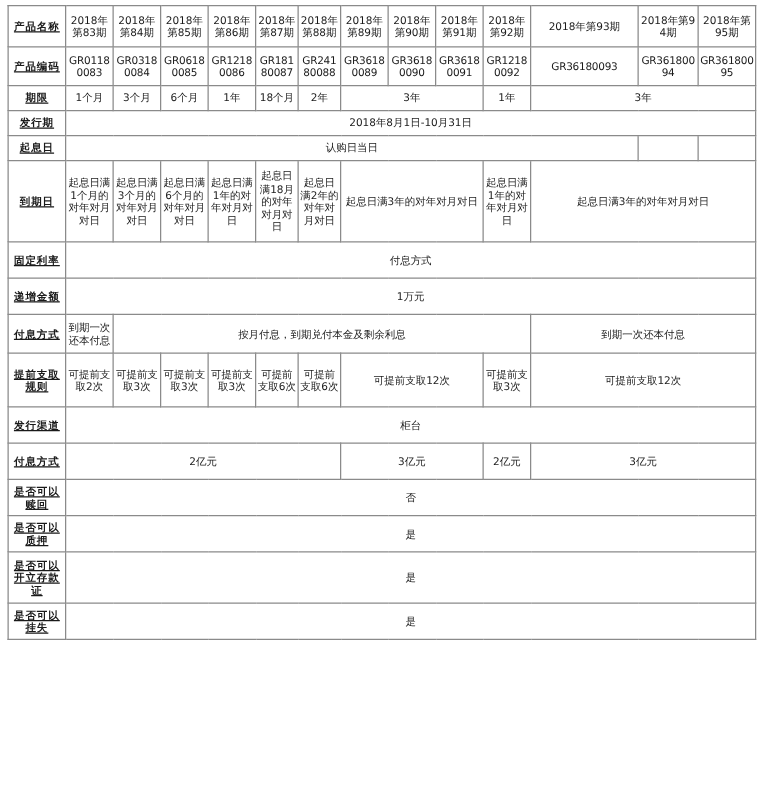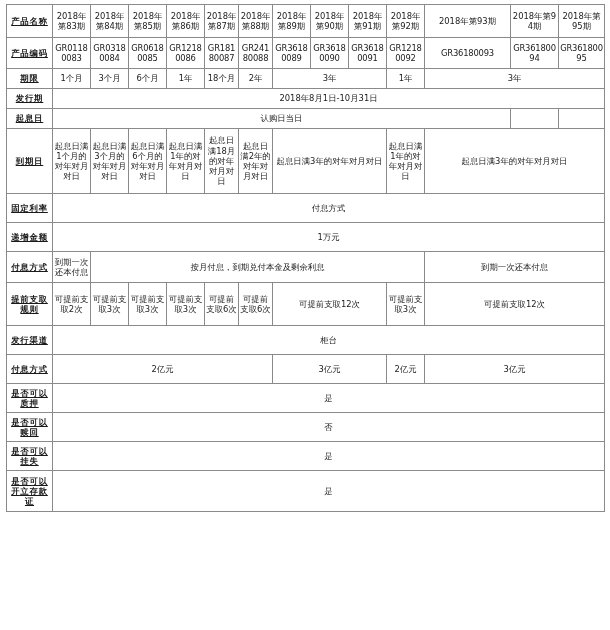--- a/index.html
+++ b/index.html
@@ -222,13 +222,13 @@
 
 
       <tr>
+        <td class="rowhead" style="height:26px">是否可以赎回</td>
+        <td colspan="13">否</td>
+      </tr>
+
+      <tr>
         <td class="rowhead" style="height:26px">是否可以质押</td>
         <td colspan="13">是</td>
-      </tr>
-
-      <tr>
-        <td class="rowhead" style="height:26px">是否可以赎回</td>
-        <td colspan="13">否</td>
       </tr>
 
       <tr>

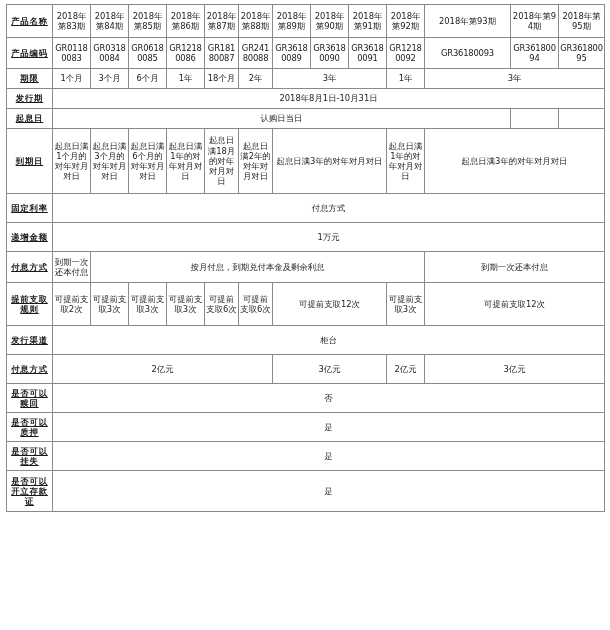--- a/index.html
+++ b/index.html
@@ -232,12 +232,12 @@
       </tr>
 
       <tr>
+        <td class="rowhead" style="height:38px">是否可以开立存款证</td>
+        <td colspan="13">是</td>
+      </tr>
+
+      <tr>
         <td class="rowhead" style="height:26px">是否可以挂失</td>
-        <td colspan="13">是</td>
-      </tr>
-
-      <tr>
-        <td class="rowhead" style="height:38px">是否可以开立存款证</td>
         <td colspan="13">是</td>
       </tr>
 

